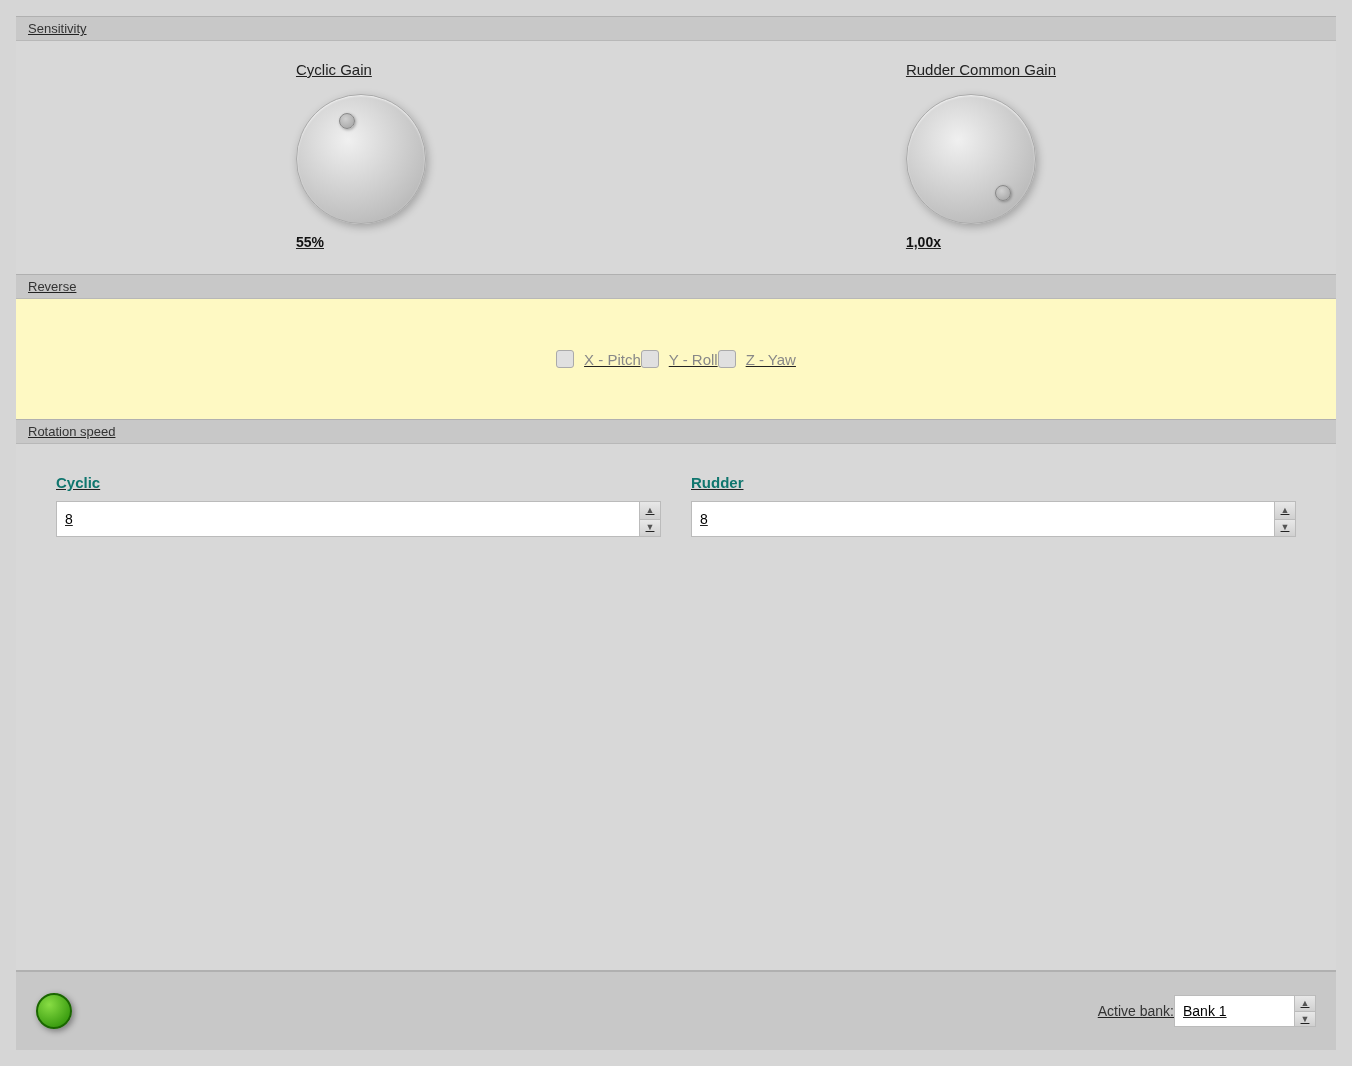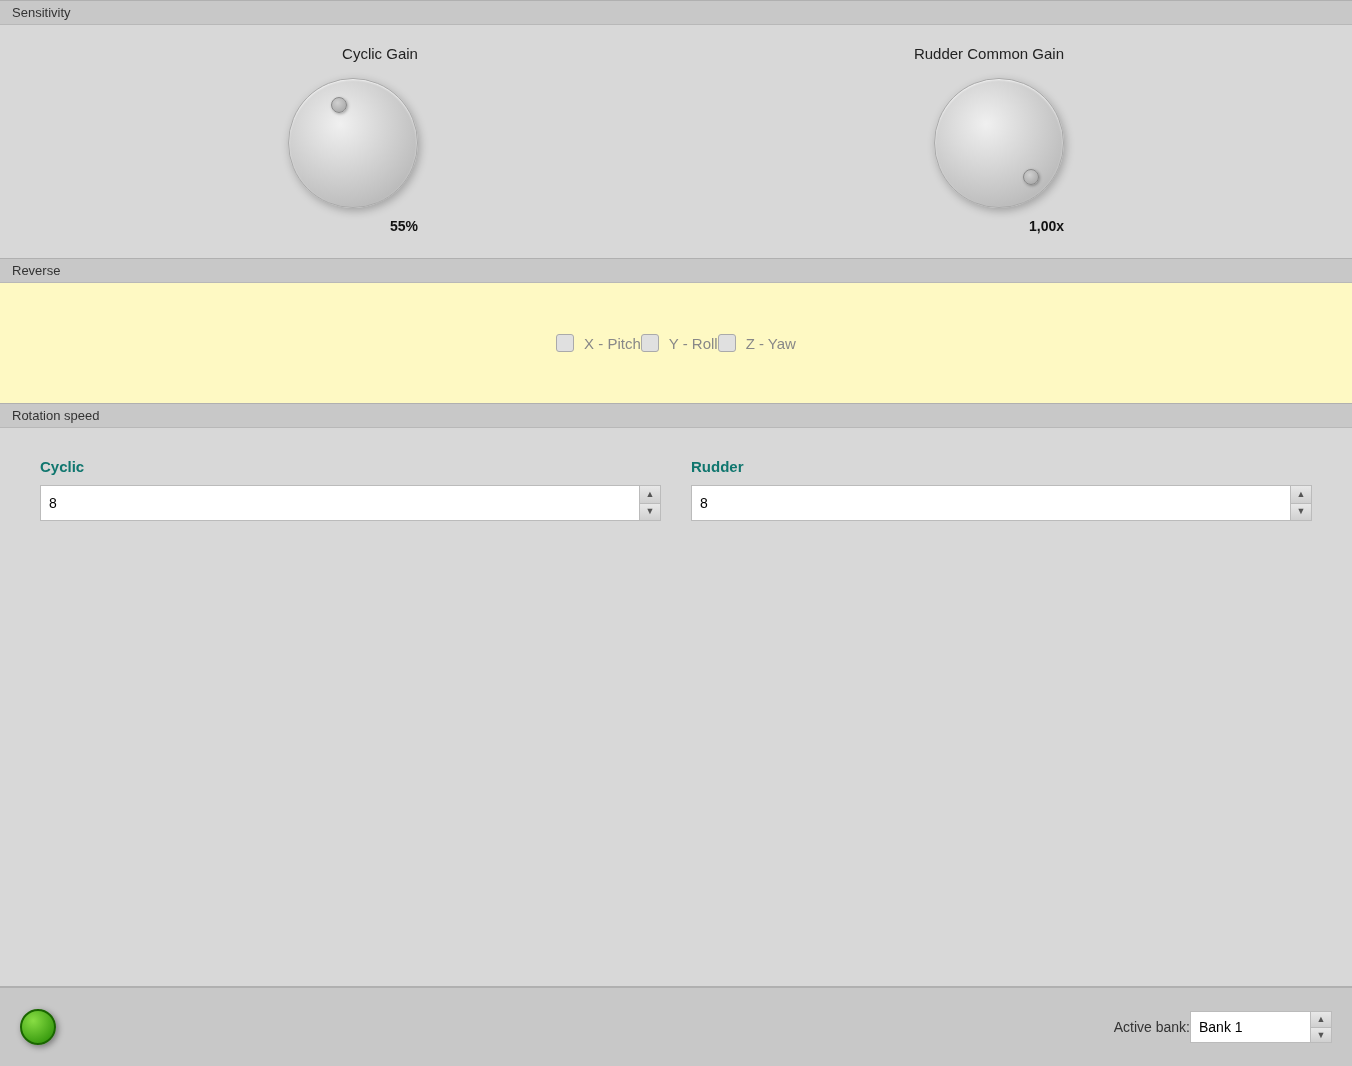--- a/index.html
+++ b/index.html
@@ -19,7 +19,8 @@
       height: 100%;
       display: flex;
       flex-direction: column;
-      padding: 0;
+      padding: 16px;
+      text-decoration: underline;
     }
 
     

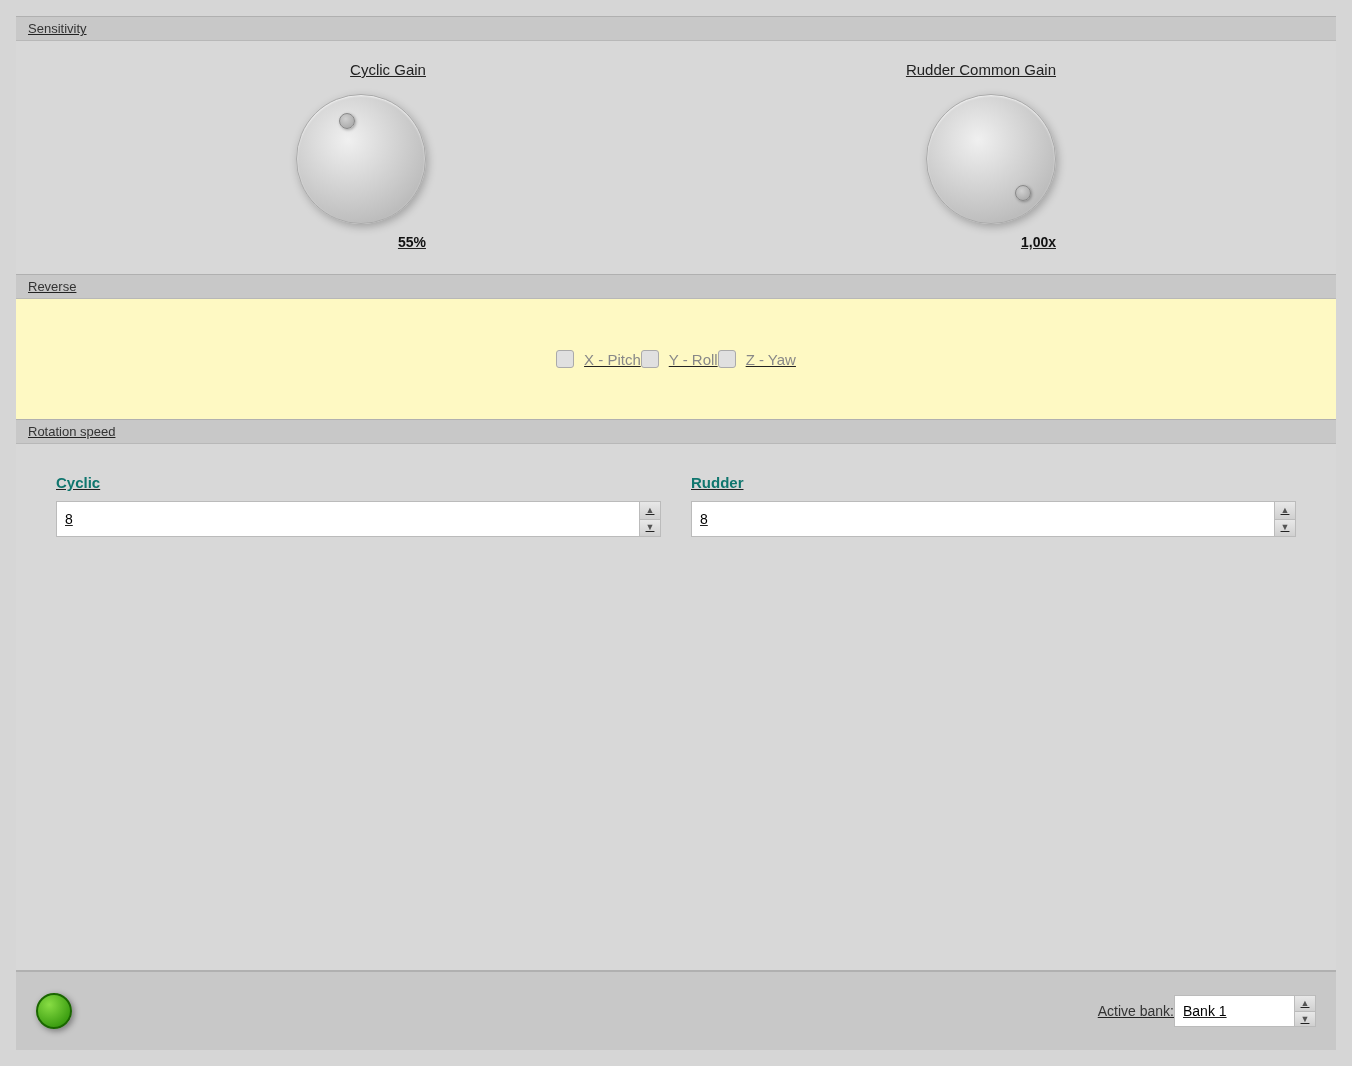--- a/index.html
+++ b/index.html
@@ -45,7 +45,7 @@
     .knob-group {
       display: flex;
       flex-direction: column;
-      align-items: flex-end;
+      align-items: flex-start;
       gap: 10px;
     }
 

